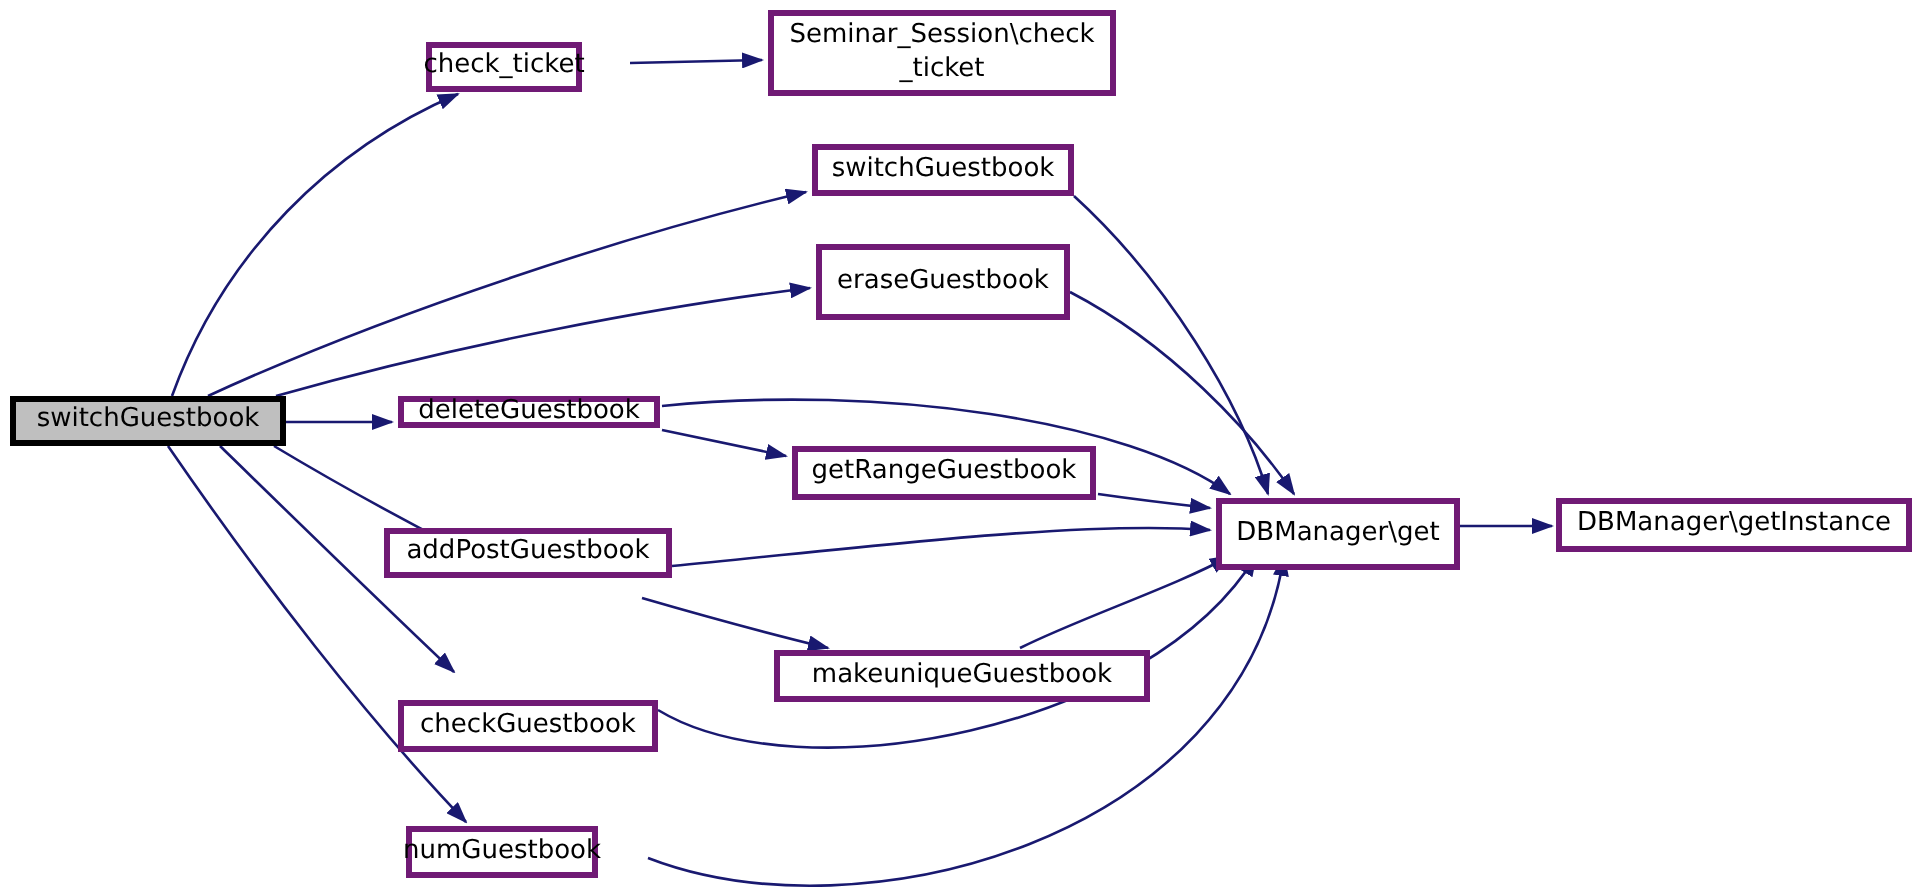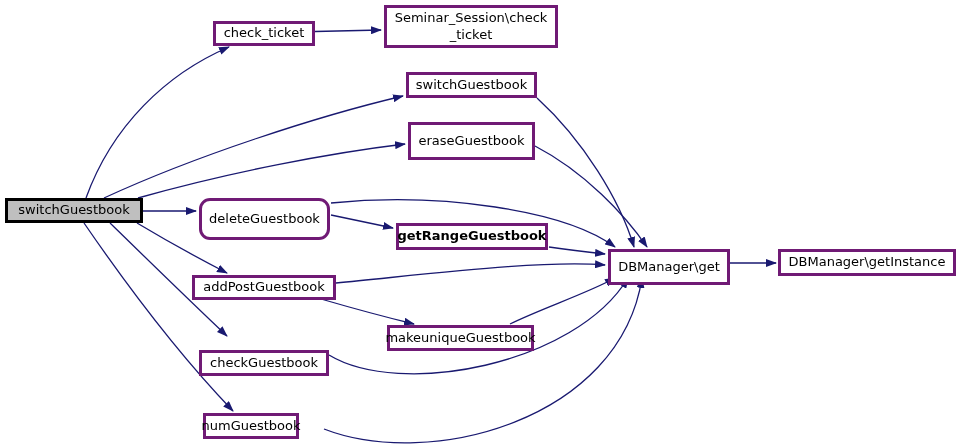--- a/index.html
+++ b/index.html
@@ -68,7 +68,7 @@
 
   <div class="node highlight" style="left:5px;top:198px;width:138px;height:25px;">switchGuestbook</div>
 
-  <div class="node" style="left:213px;top:21px;width:102px;height:25px;">check_ticket</div>
+  <div class="node" style="left:213px;top:21px;width:78px;height:25px;">check_ticket</div>
 
   <div class="node" style="left:384px;top:5px;width:174px;height:43px;">Seminar_Session\check
 _ticket</div>

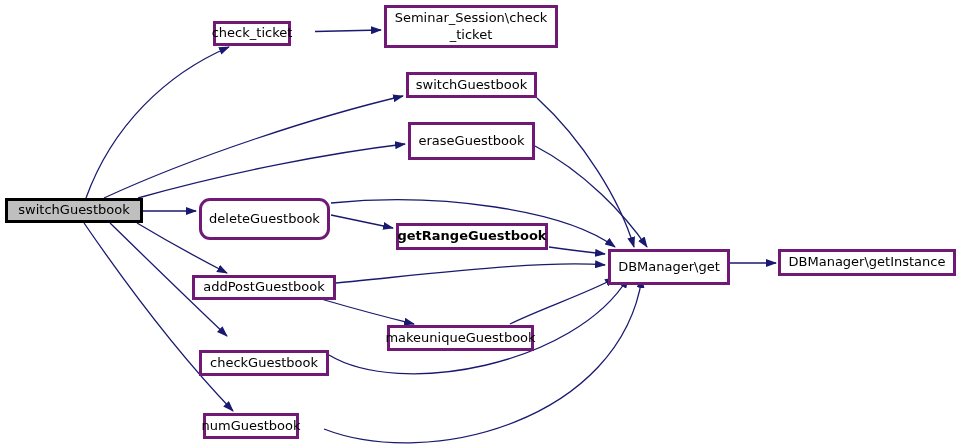--- a/index.html
+++ b/index.html
@@ -77,7 +77,7 @@
 
   <div class="node" style="left:408px;top:122px;width:127px;height:38px;">eraseGuestbook</div>
 
-  <div class="node" style="left:199px;top:198px;width:131px;height:42px;border-radius:11px;">deleteGuestbook</div>
+  <div class="node" style="left:199px;top:198px;width:131px;height:16px;">deleteGuestbook</div>
 
   <div class="node" style="left:396px;top:223px;width:152px;height:27px;font-weight:bold;">getRangeGuestbook</div>
 

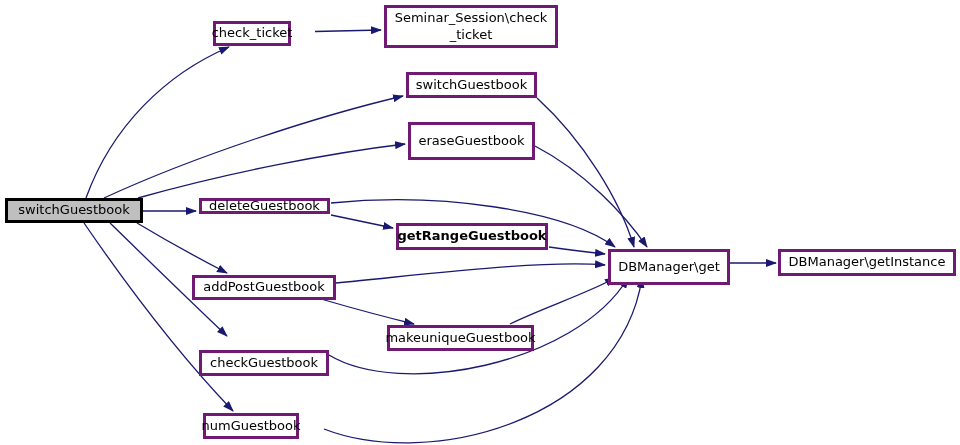--- a/index.html
+++ b/index.html
@@ -79,7 +79,7 @@
 
   <div class="node" style="left:199px;top:198px;width:131px;height:16px;">deleteGuestbook</div>
 
-  <div class="node" style="left:396px;top:223px;width:152px;height:27px;font-weight:bold;">getRangeGuestbook</div>
+  <div class="node" style="left:396px;top:223px;width:152px;height:27px;">getRangeGuestbook</div>
 
   <div class="node" style="left:192px;top:275px;width:144px;height:25px;">addPostGuestbook</div>
 

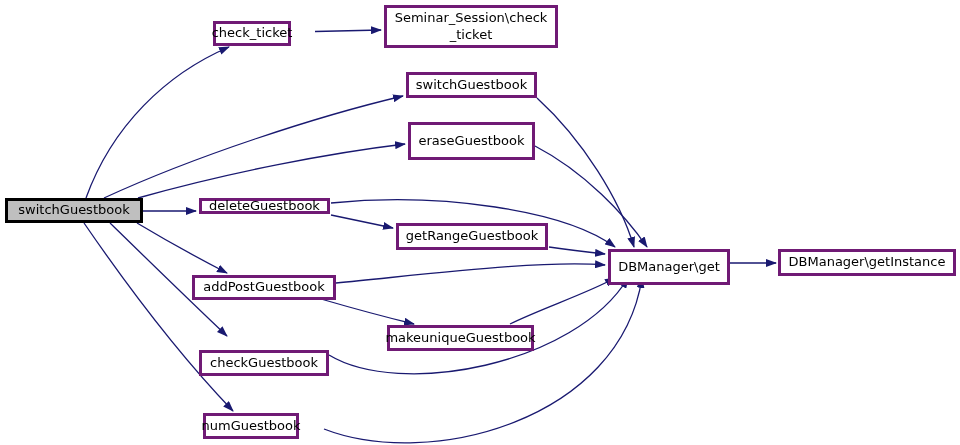--- a/index.html
+++ b/index.html
@@ -81,7 +81,7 @@
 
   <div class="node" style="left:396px;top:223px;width:152px;height:27px;">getRangeGuestbook</div>
 
-  <div class="node" style="left:192px;top:275px;width:144px;height:25px;">addPostGuestbook</div>
+  <div class="node" style="left:192px;top:264px;width:144px;height:25px;">addPostGuestbook</div>
 
   <div class="node" style="left:387px;top:325px;width:147px;height:26px;text-align:center;">makeuniqueGuestbook</div>
 

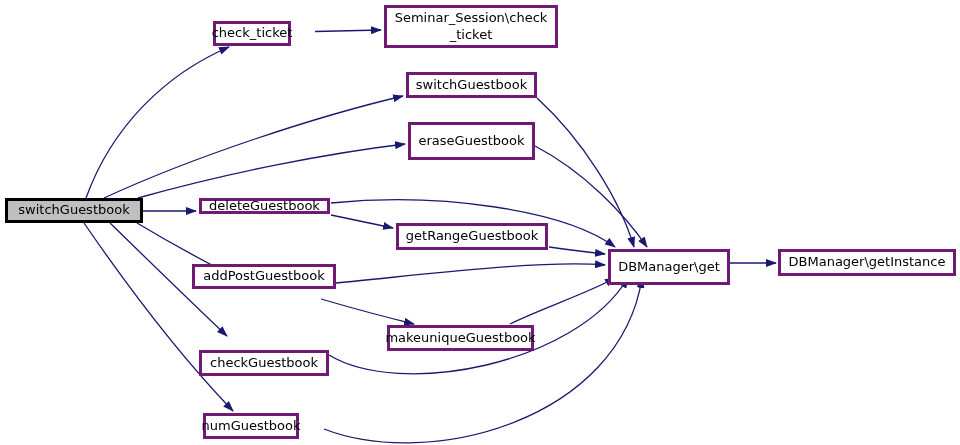--- a/index.html
+++ b/index.html
@@ -83,7 +83,7 @@
 
   <div class="node" style="left:192px;top:264px;width:144px;height:25px;">addPostGuestbook</div>
 
-  <div class="node" style="left:387px;top:325px;width:147px;height:26px;text-align:center;">makeuniqueGuestbook</div>
+  <div class="node" style="left:387px;top:325px;width:188px;height:26px;text-align:center;">makeuniqueGuestbook</div>
 
   <div class="node" style="left:199px;top:350px;width:130px;height:26px;">checkGuestbook</div>
 

